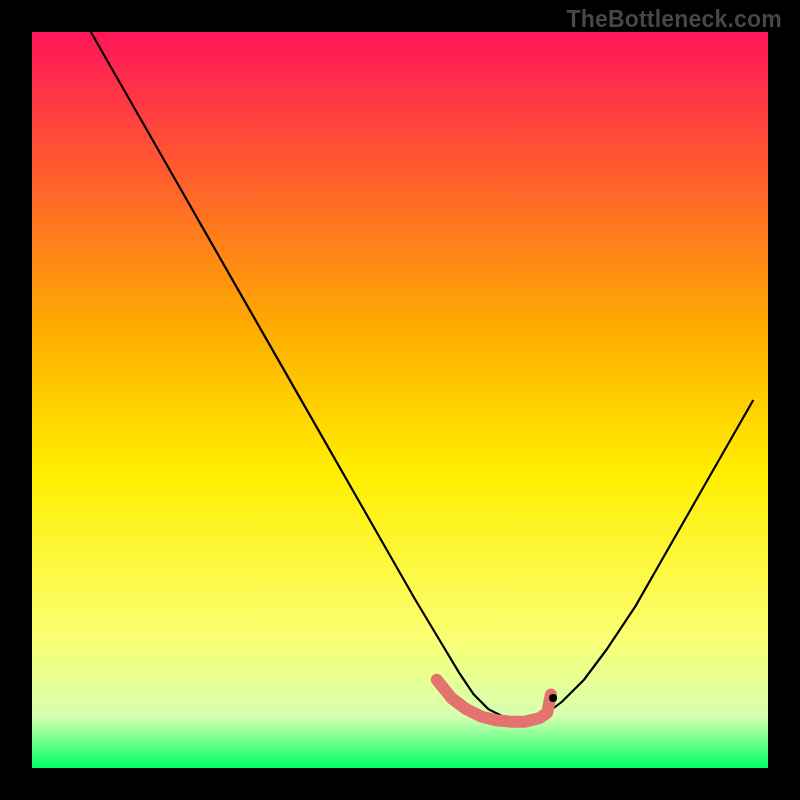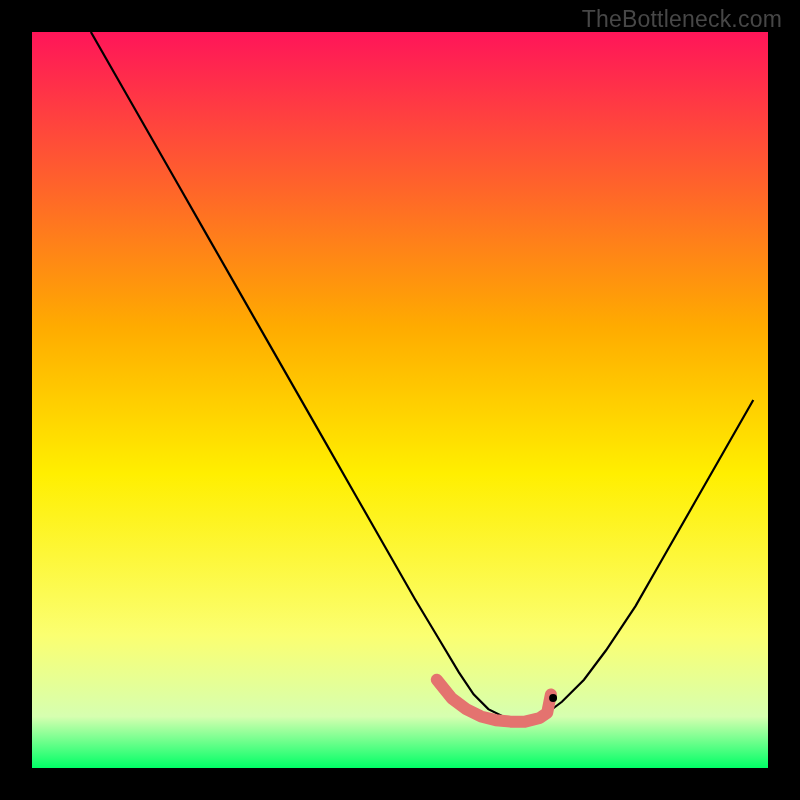--- a/index.html
+++ b/index.html
@@ -17,7 +17,7 @@
     right: 18px;
     color: #474747;
     font-size: 23px;
-    font-weight: normal;
+    font-weight: bold;
     letter-spacing: 0.2px;
     z-index: 10;
   }

